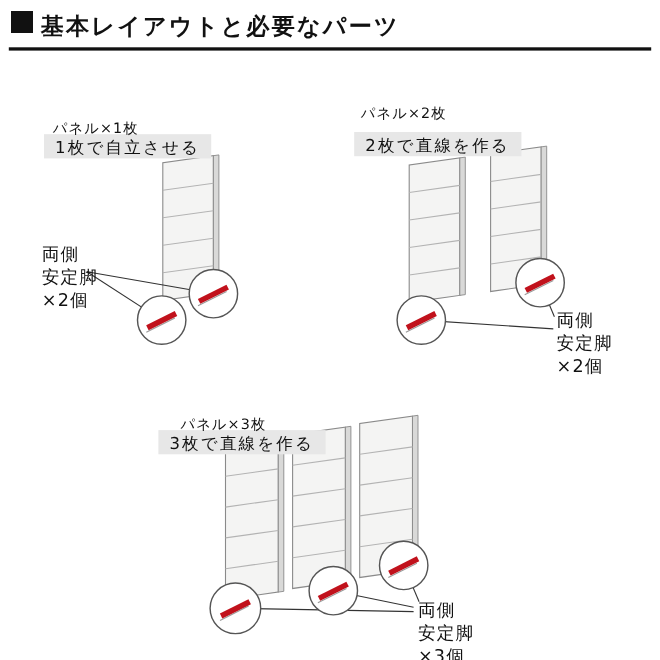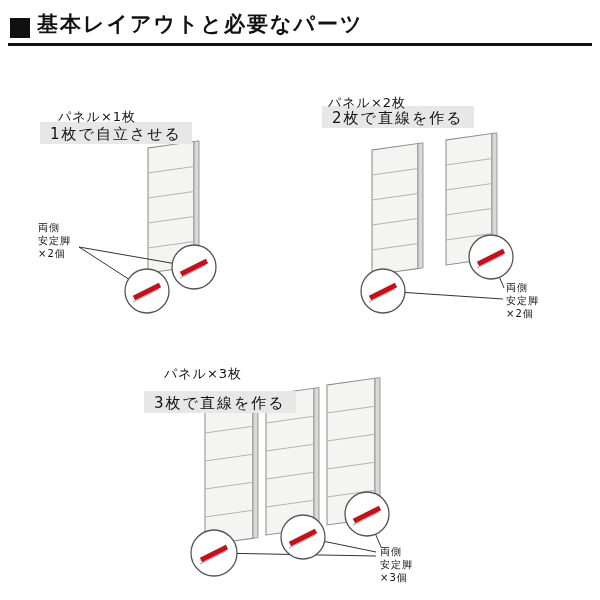--- a/index.html
+++ b/index.html
@@ -8,7 +8,7 @@
     background:#ffffff;color:#111;
     font-family:"DejaVu Sans","Liberation Sans",sans-serif;
   }
-  .title-row{position:absolute;top:10px;left:10px;display:flex;align-items:flex-end;gap:7px}
+  .title-row{position:absolute;top:10px;left:10px;display:flex;align-items:flex-start;gap:7px}
   .title-bullet{width:20px;height:20px;background:#111}
   .page-title{font-size:21px;font-weight:bold;letter-spacing:2px;white-space:nowrap}
   .rule{position:absolute;top:43px;left:8px;width:584px;height:3px;background:#111}

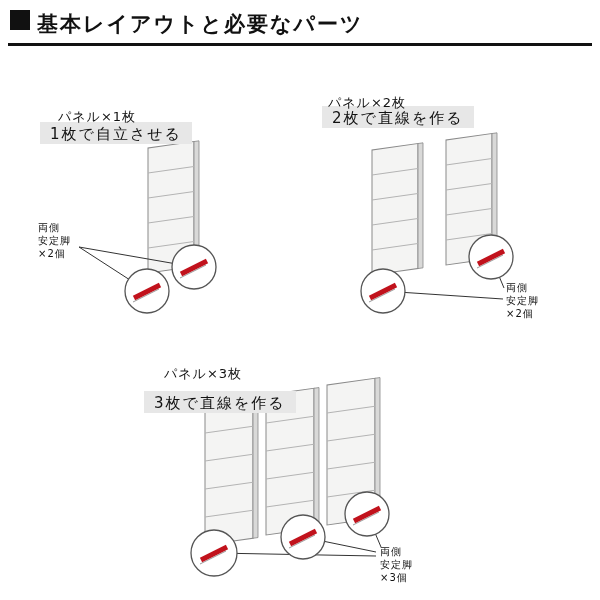--- a/index.html
+++ b/index.html
@@ -133,7 +133,7 @@
 </svg>
 
 <div class="section-header" style="left:40px;top:74px">1枚で自立させる</div>
-<div class="subtitle" style="left:58px;top:108px">パネル×1枚</div>
+<div class="subtitle" style="left:48px;top:108px">パネル×1枚</div>
 <div class="feet-label" style="left:38px;top:221px">
   <span>両側</span>
   <span>安定脚</span>

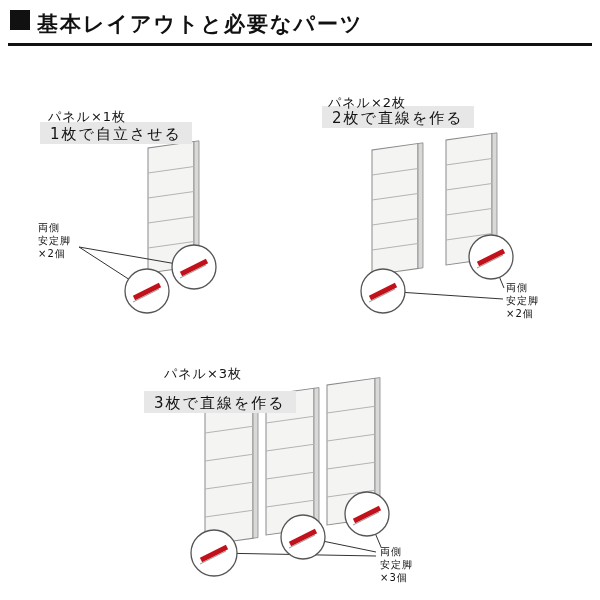--- a/index.html
+++ b/index.html
@@ -140,7 +140,7 @@
   <span>×2個</span>
 </div>
 
-<div class="section-header" style="left:322px;top:58px">2枚で直線を作る</div>
+<div class="section-header" style="left:322px;top:72px">2枚で直線を作る</div>
 <div class="subtitle" style="left:328px;top:94px">パネル×2枚</div>
 <div class="feet-label" style="left:506px;top:281px">
   <span>両側</span>

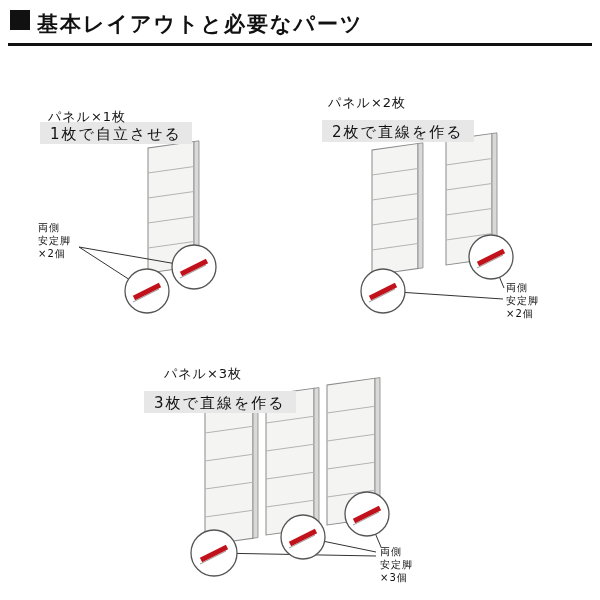--- a/index.html
+++ b/index.html
@@ -17,7 +17,7 @@
     padding:3px 10px 0;font-size:15px;font-weight:normal;letter-spacing:2px;white-space:nowrap;margin-top:48px;
   }
   .subtitle{position:absolute;font-size:13px;letter-spacing:1px;white-space:nowrap}
-  .feet-label{position:absolute;font-size:10px;line-height:1.3;letter-spacing:1px}
+  .feet-label{position:absolute;font-size:16px;line-height:1.3;letter-spacing:1px}
   .feet-label span{display:block;white-space:nowrap}
   svg.scene{position:absolute;top:0;left:0}
 </style>

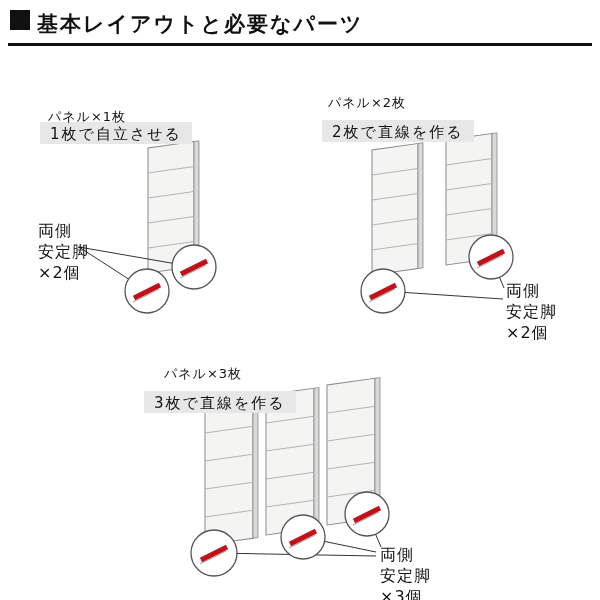--- a/index.html
+++ b/index.html
@@ -149,7 +149,7 @@
 </div>
 
 <div class="section-header" style="left:144px;top:343px">3枚で直線を作る</div>
-<div class="subtitle" style="left:164px;top:365px">パネル×3枚</div>
+<div class="subtitle" style="left:164px;top:377px">パネル×3枚</div>
 <div class="feet-label" style="left:380px;top:545px">
   <span>両側</span>
   <span>安定脚</span>

